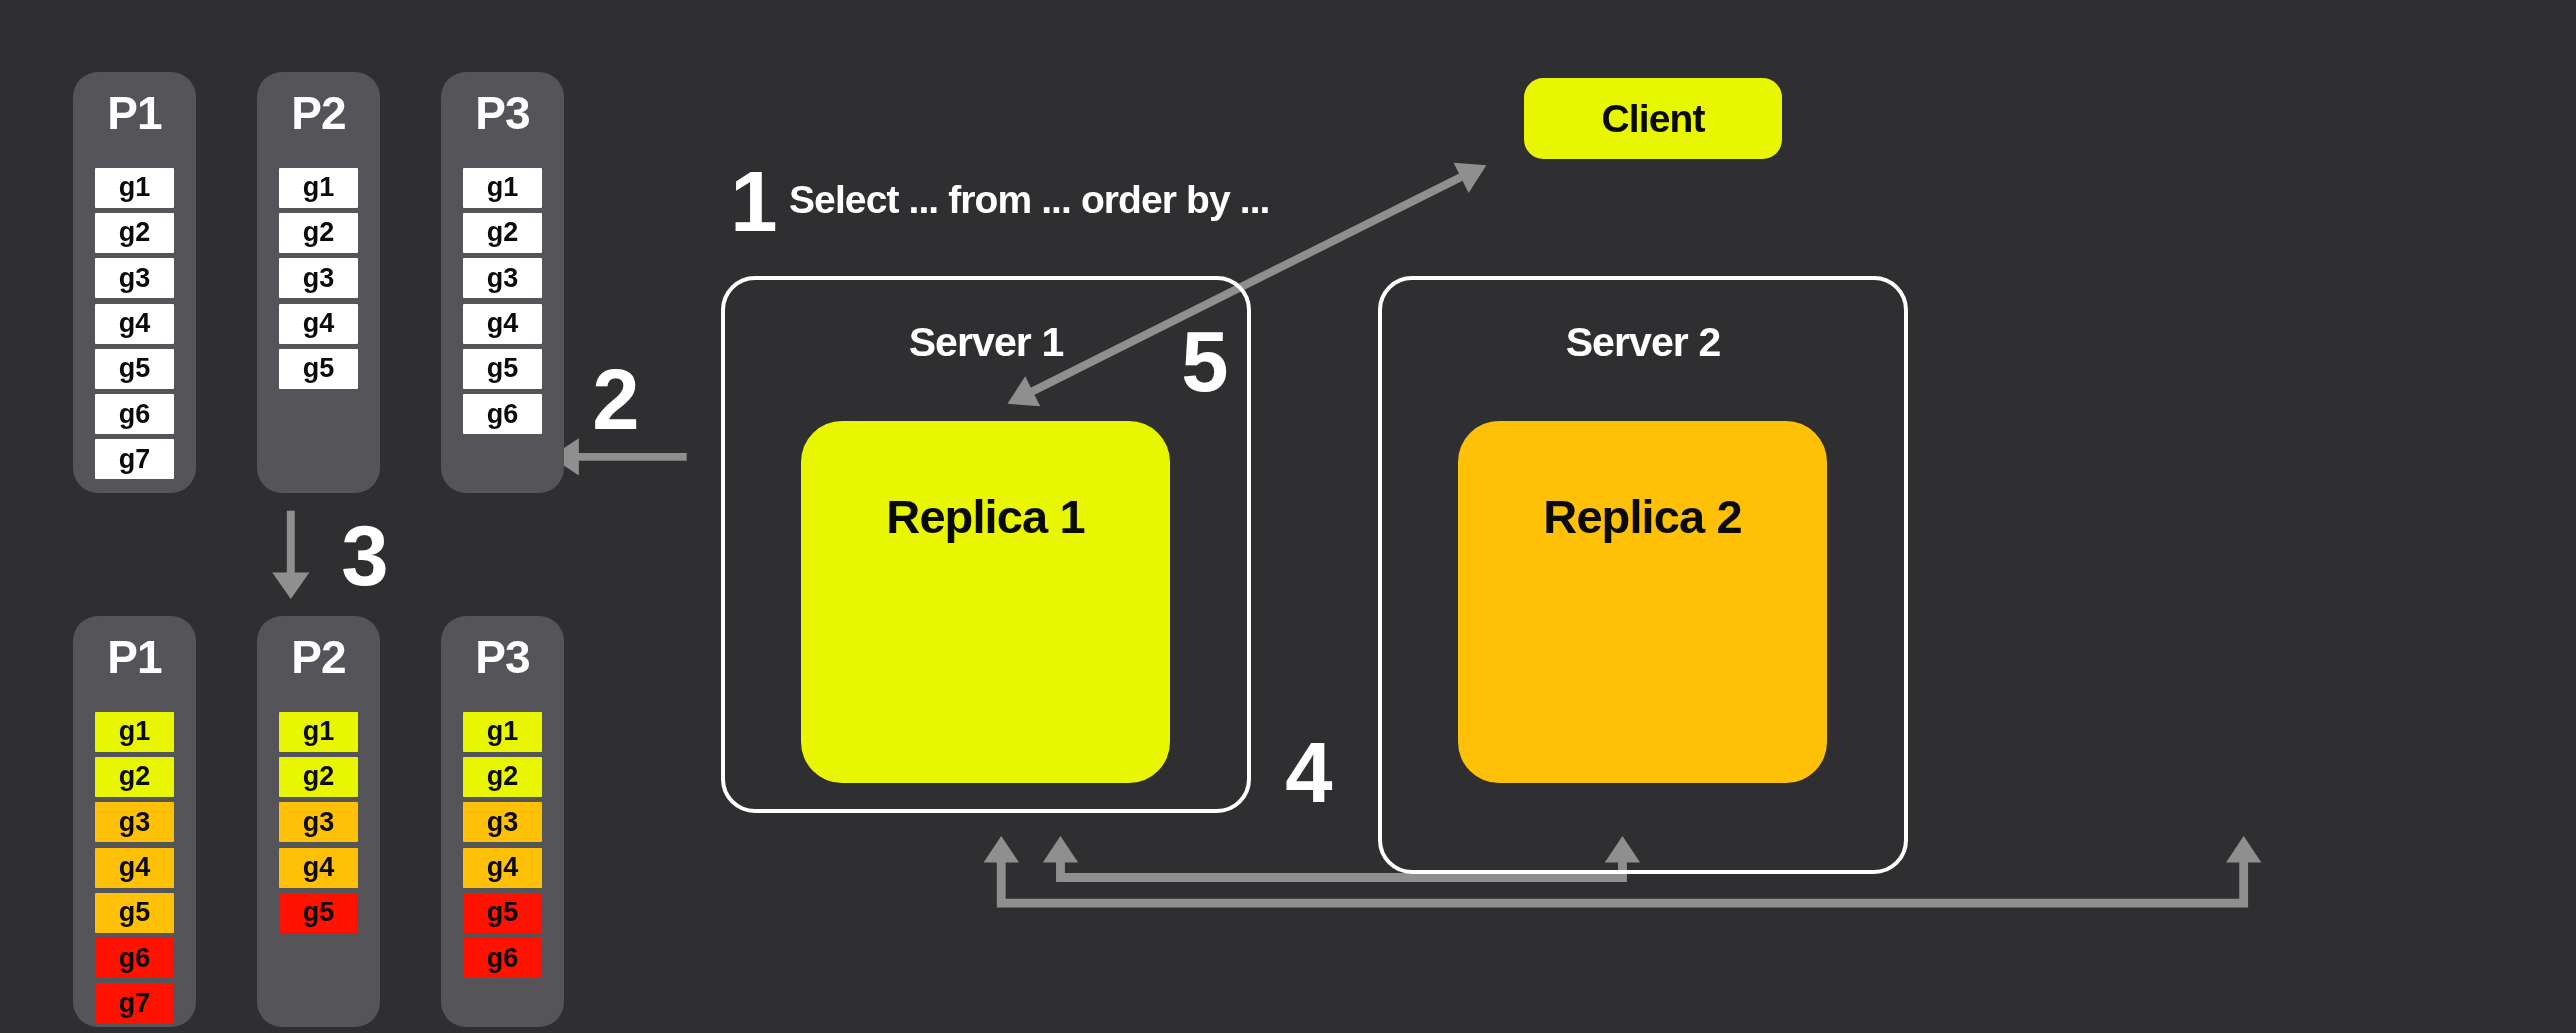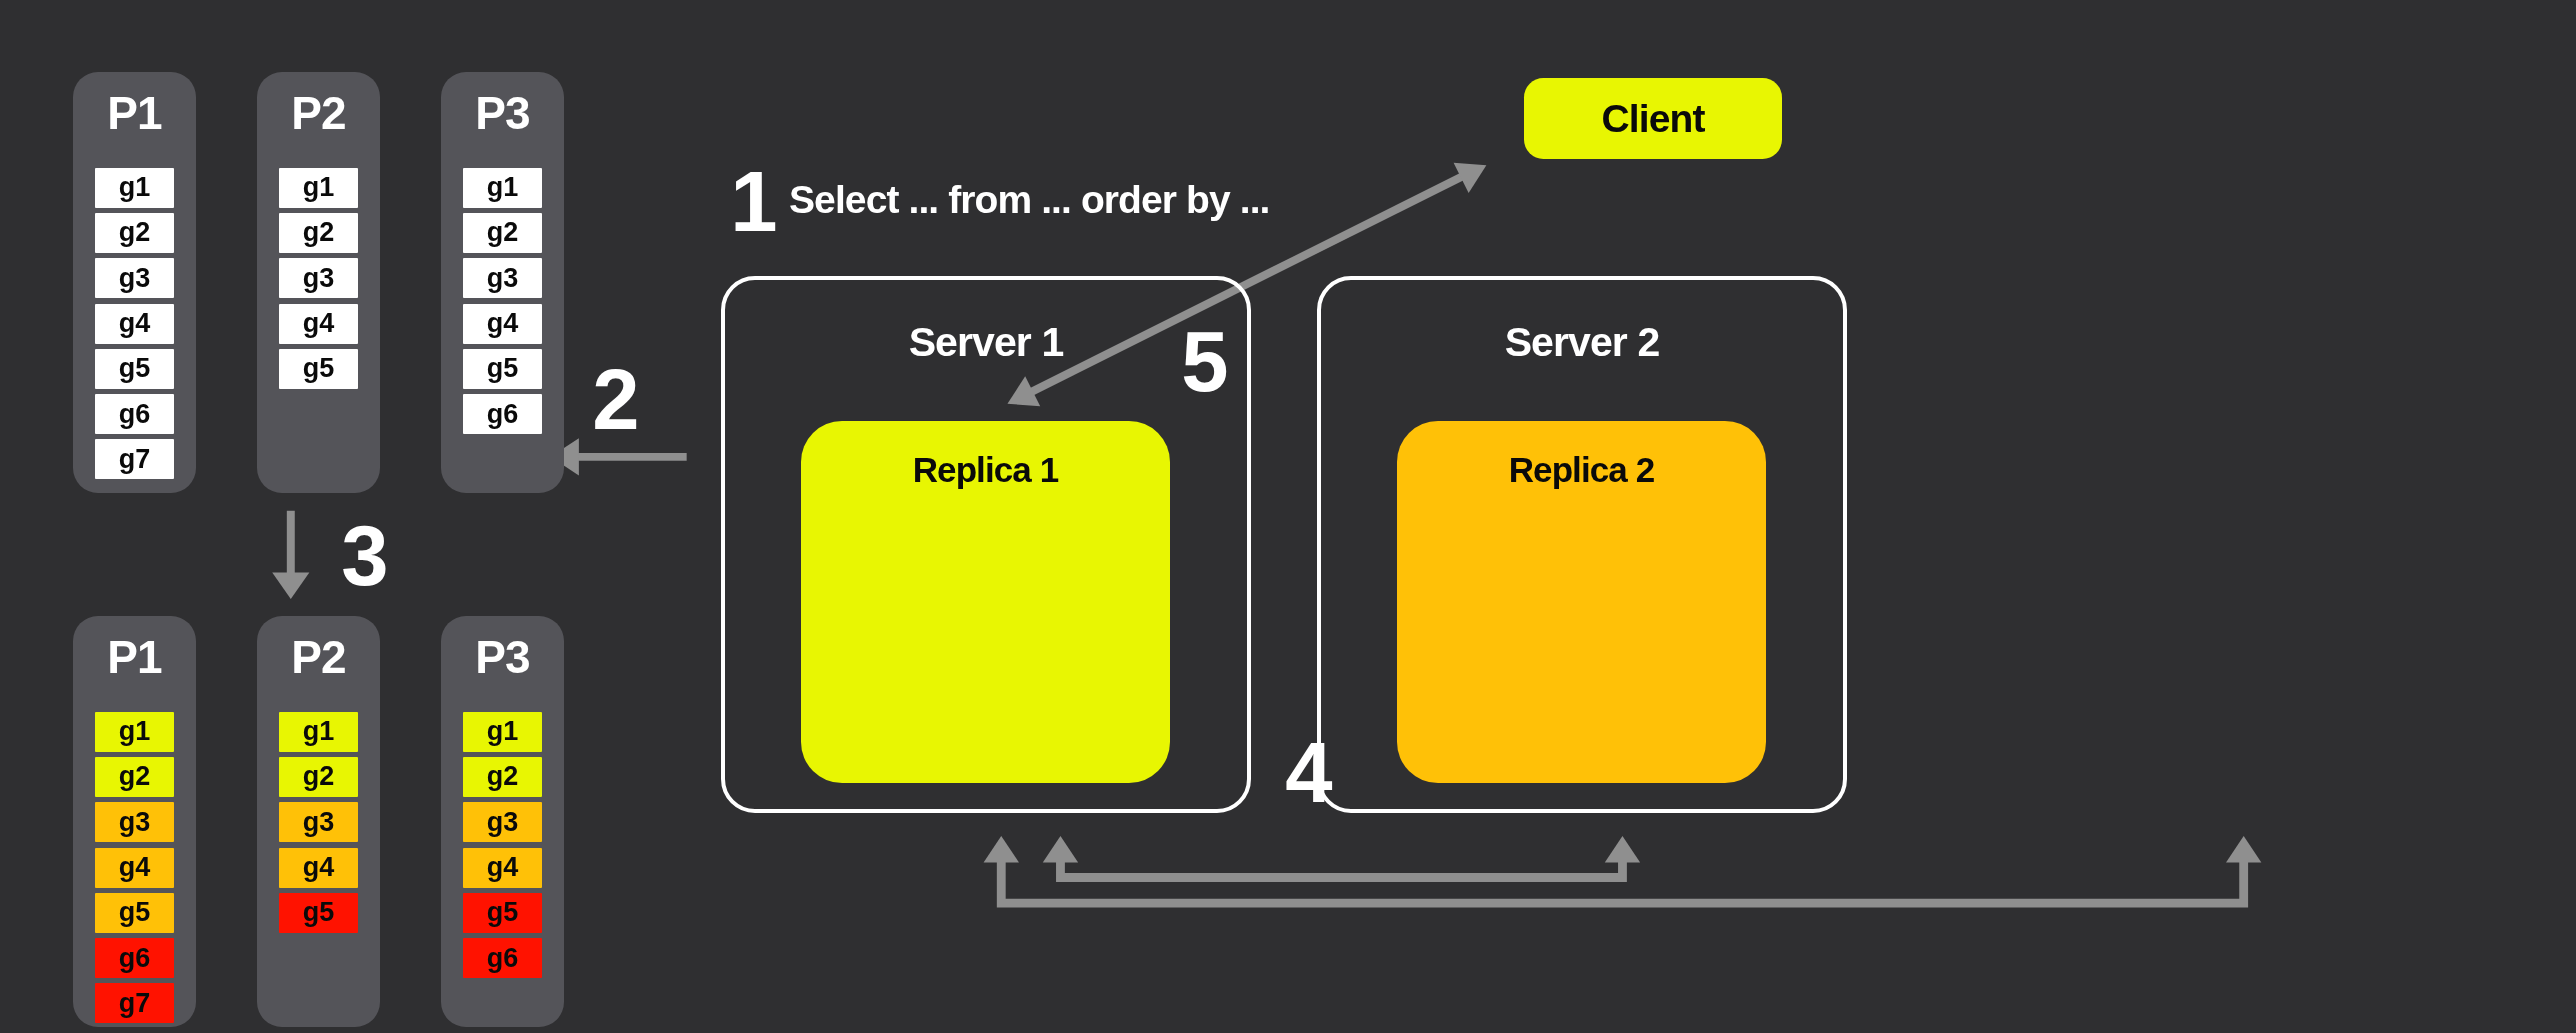--- a/index.html
+++ b/index.html
@@ -191,7 +191,7 @@
     </div>
   </div>
 
-  <div class="server" style="left:1317px;top:276px;width:530px;height:537px">
+  <div class="server" style="left:1378px;top:276px;width:530px;height:598px">
     <div class="server-title">Server 2</div>
     <div class="replica" style="background: rgb(255, 193, 7);">
       <div class="replica-label">Replica 2</div>

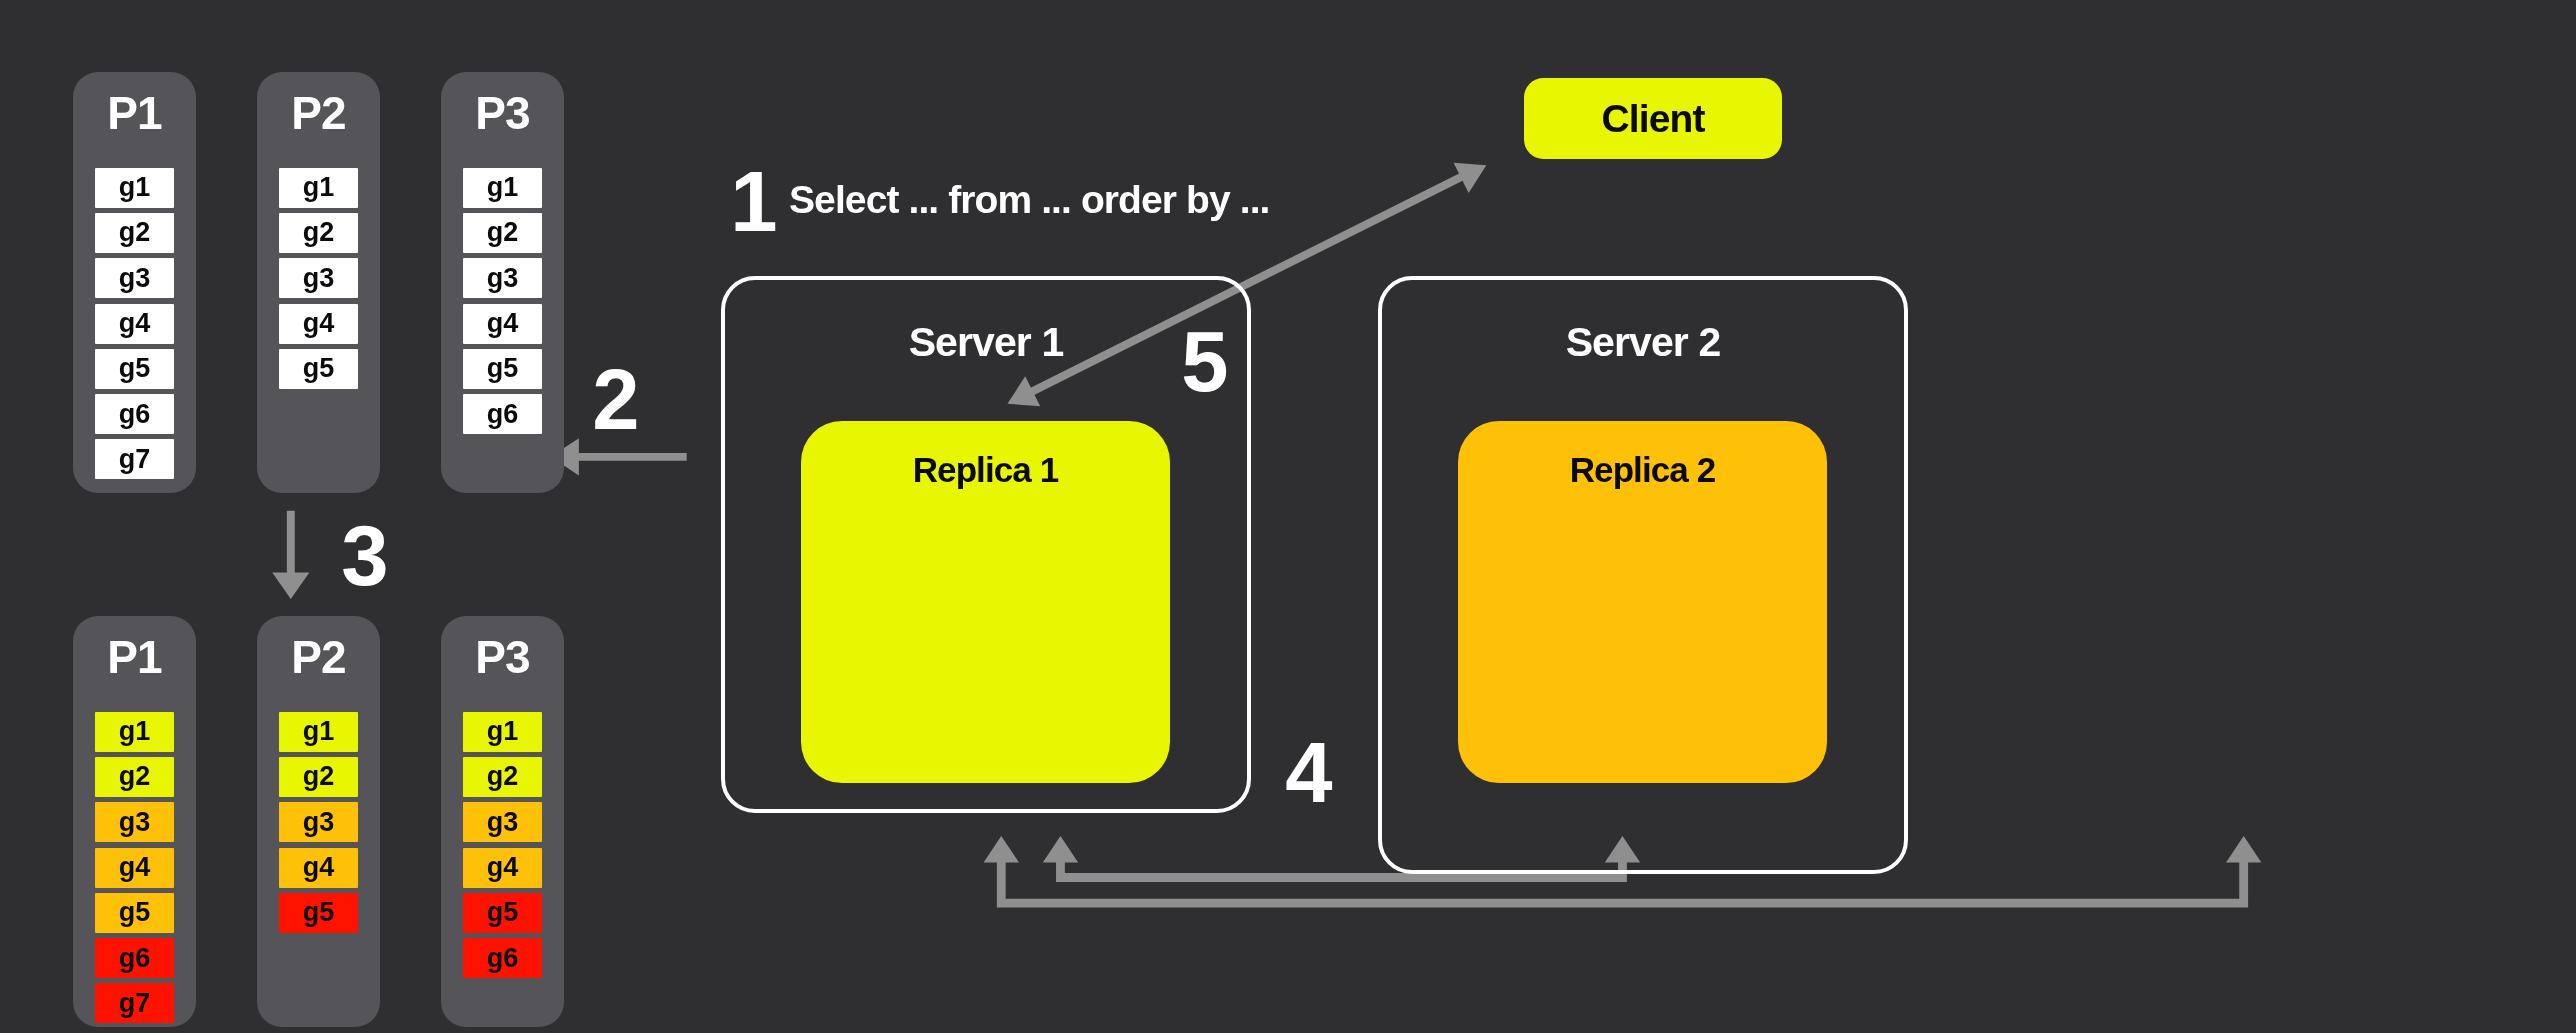--- a/index.html
+++ b/index.html
@@ -44,8 +44,8 @@
     border-radius:41px;
   }
   .replica-label{
-    padding-top:29px;text-align:center;color:#0A0A0A;
-    font-size:35px;font-weight:700;letter-spacing:-0.9px;
+    padding-top:68px;text-align:center;color:#0A0A0A;
+    font-size:47px;font-weight:700;letter-spacing:-0.9px;
   }
 
   

